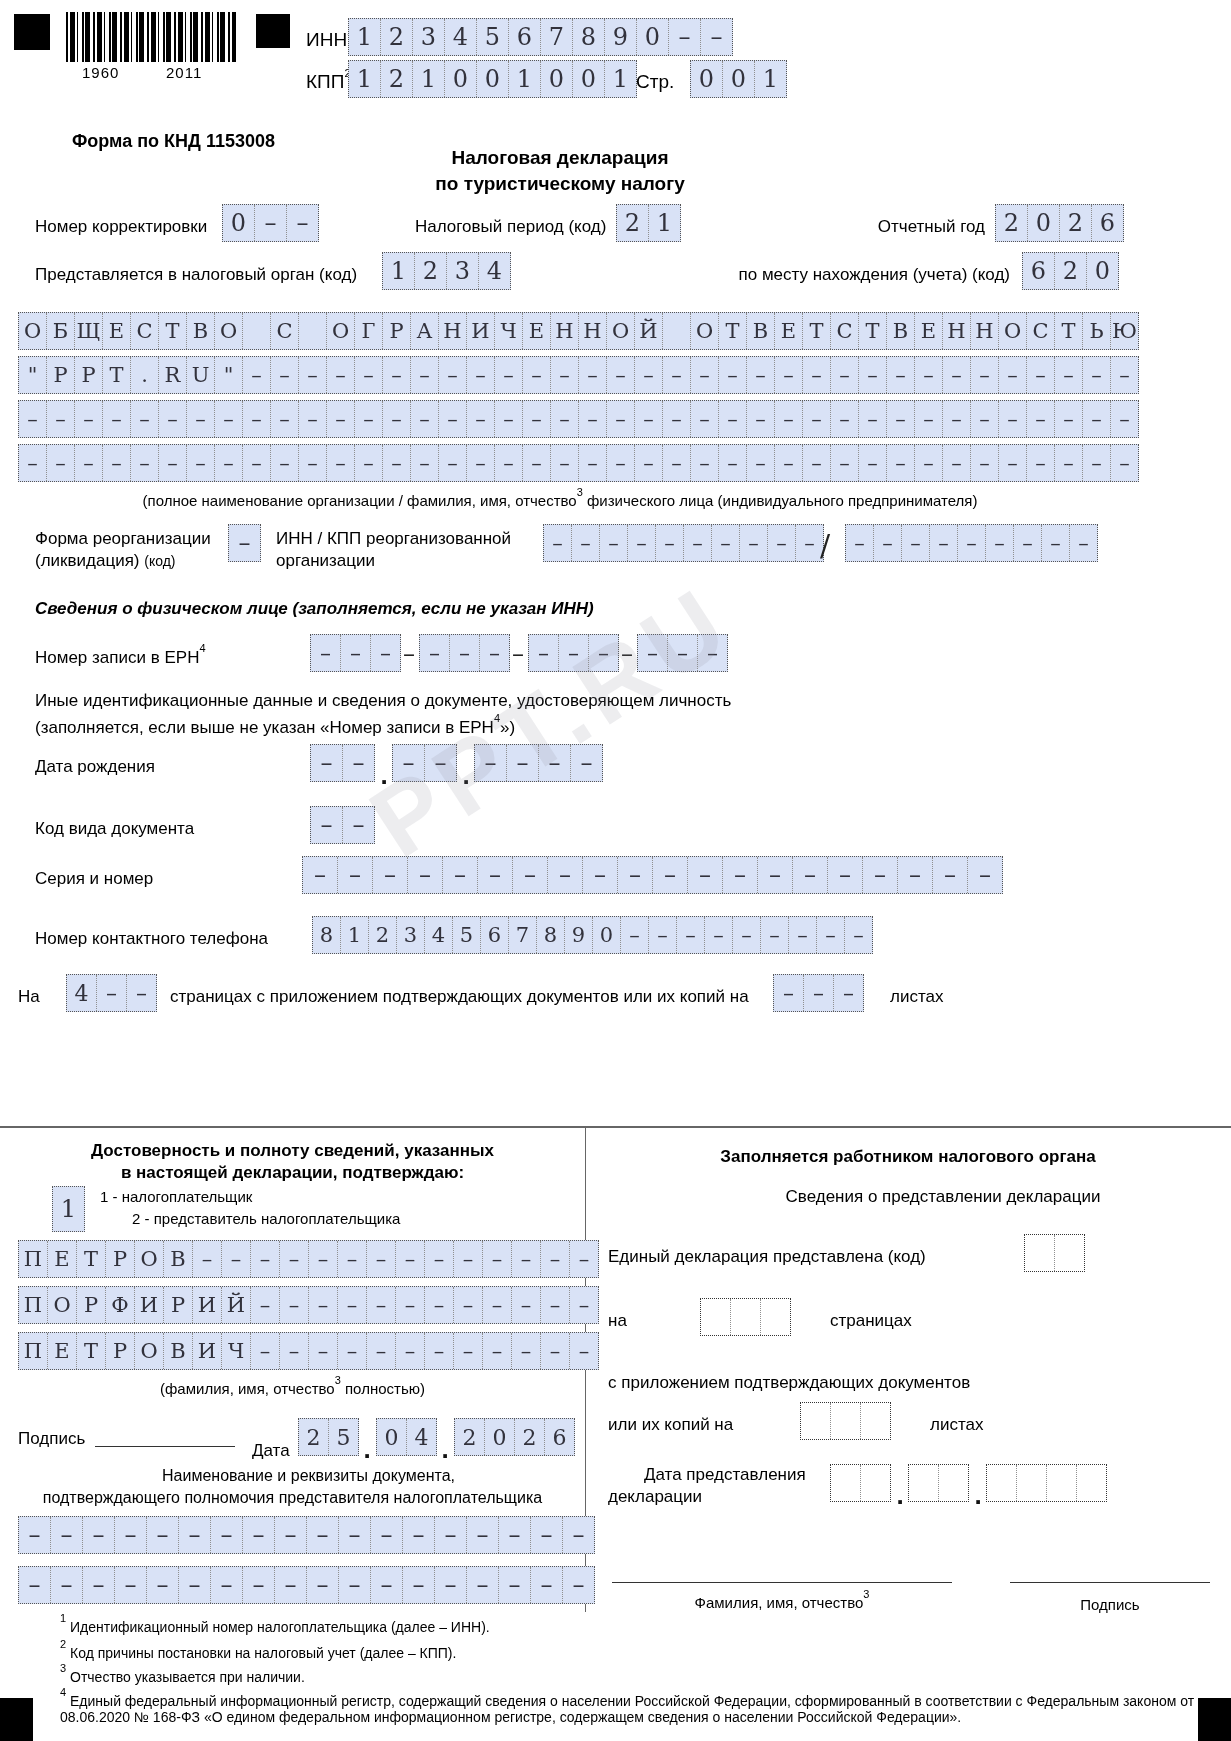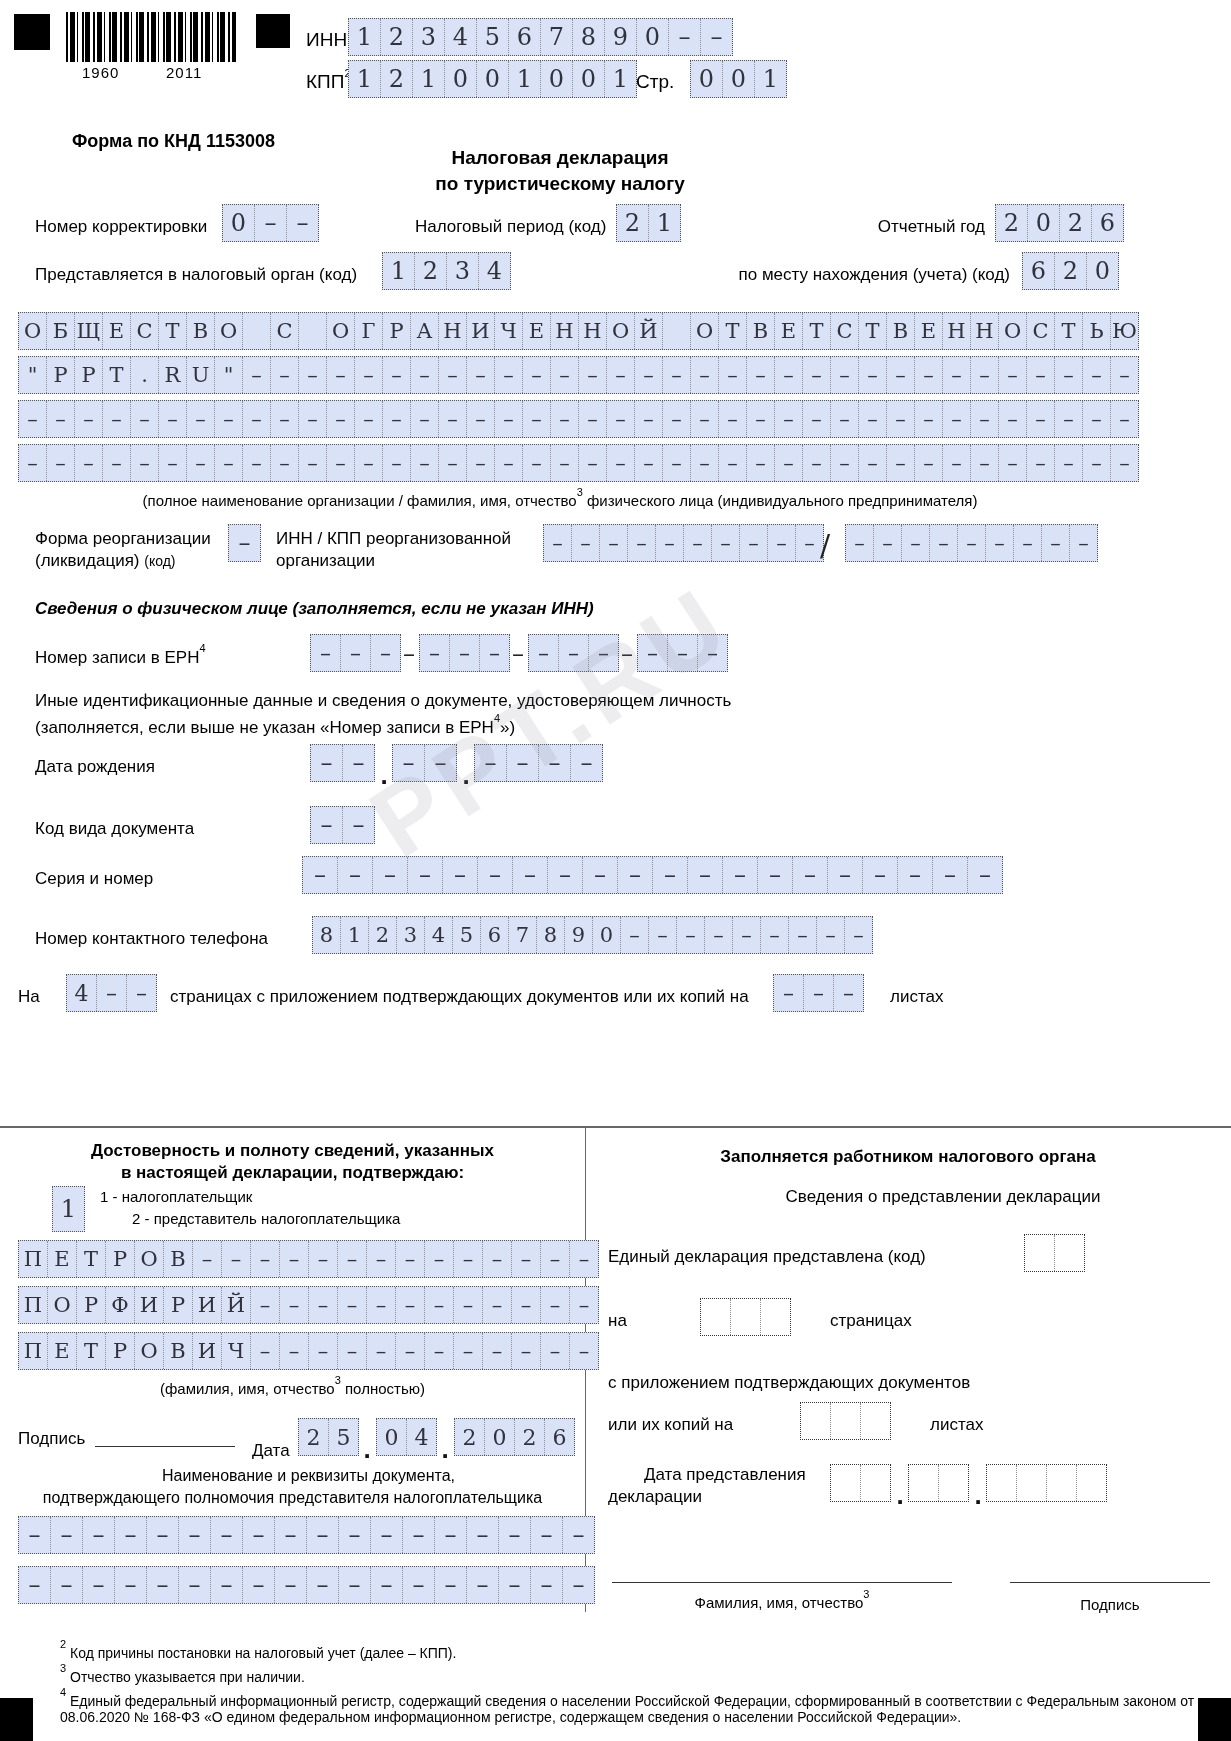--- a/index.html
+++ b/index.html
@@ -635,6 +635,7 @@
   <div class="hline thin" style="left:1010px;top:1582px;width:200px;"></div>
   <div class="lbl cap center" style="left:1010px;top:1596px;width:200px;">Подпись</div>
 
+  <div class="foot" style="left:60px;top:1616px;width:1150px;"><sup>1</sup> <span>Идентификационный номер налогоплательщика (далее – ИНН).</span></div>
   <div class="foot" style="left:60px;top:1642px;width:1150px;"><sup>2</sup> <span>Код причины постановки на налоговый учет (далее – КПП).</span></div>
   <div class="foot" style="left:60px;top:1666px;width:1150px;"><sup>3</sup> <span>Отчество указывается при наличии.</span></div>
   <div class="foot" style="left:60px;top:1690px;width:1140px;"><sup>4</sup> <span>Единый федеральный информационный регистр, содержащий сведения о населении Российской Федерации, сформированный в соответствии с Федеральным законом от 08.06.2020 № 168-ФЗ «О едином федеральном информационном регистре, содержащем сведения о населении Российской Федерации».</span></div>

